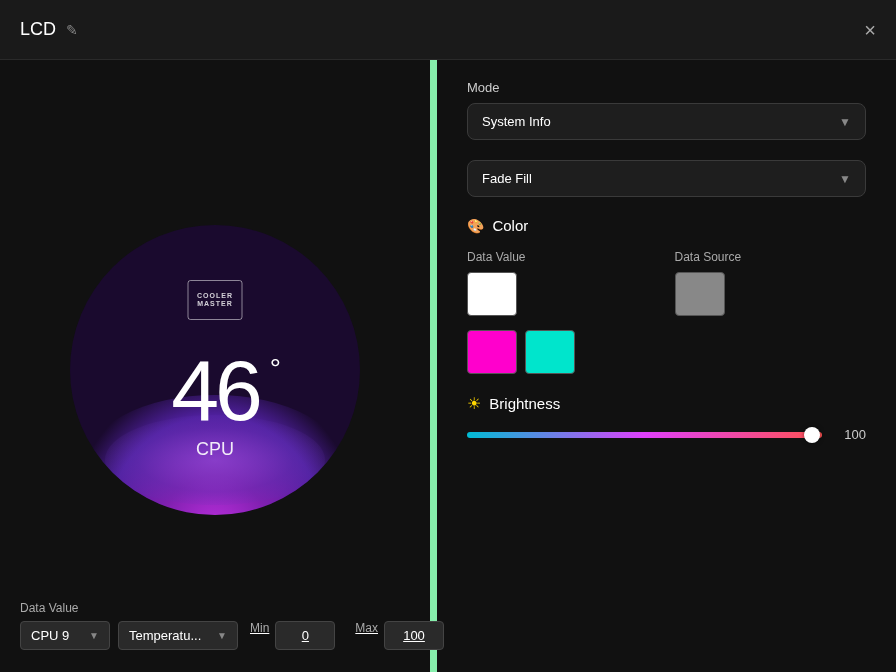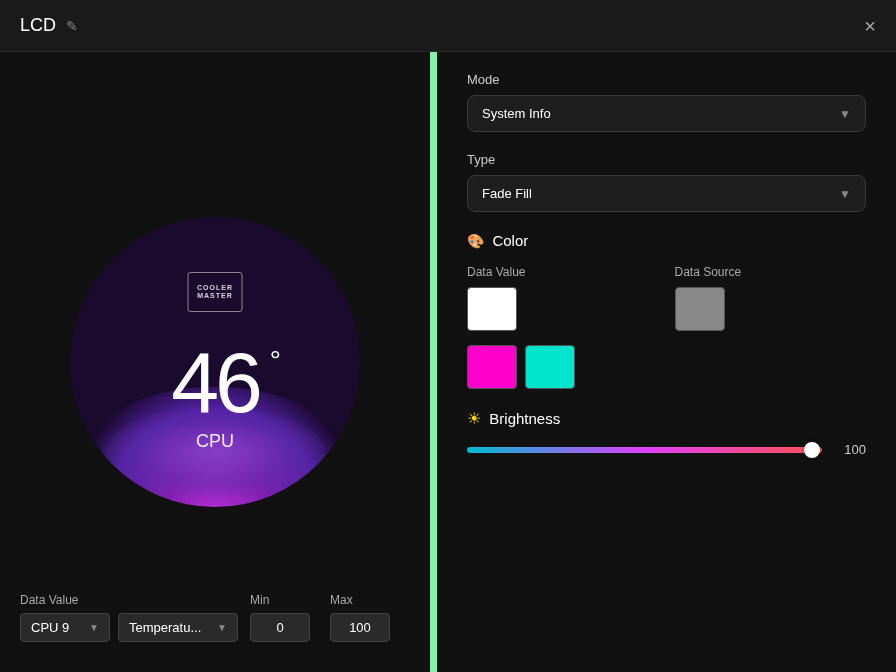--- a/index.html
+++ b/index.html
@@ -20,7 +20,7 @@
       justify-content: space-between;
       padding: 10px 20px;
       background: #1a1a1a;
-      height: 52px;
+      height: 60px;
       border-bottom: 1px solid #2a2a2a;
     }
     .title-left {

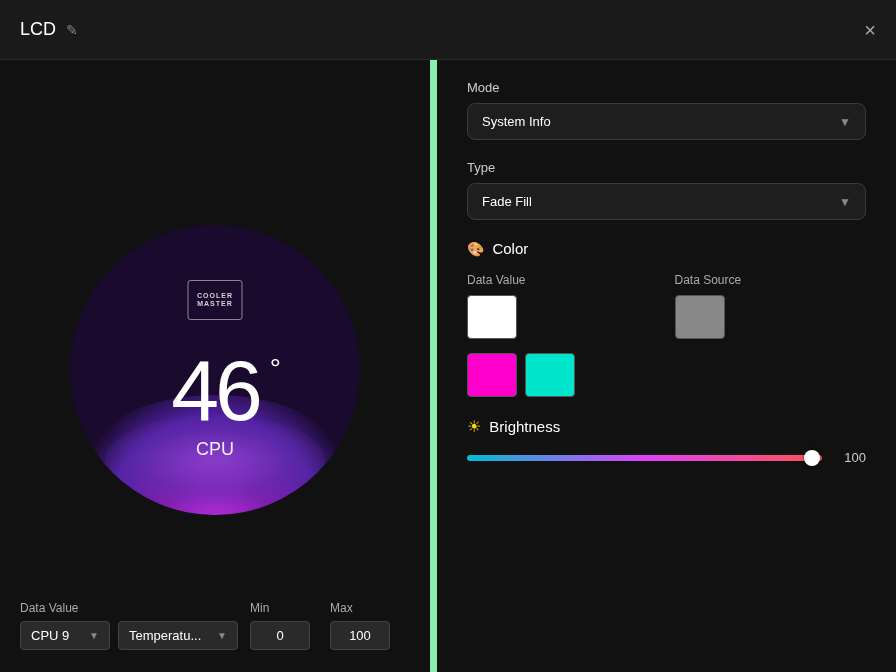--- a/index.html
+++ b/index.html
@@ -431,7 +431,6 @@
     </div>
 
     <div class="setting-row">
-      <div class="setting-label">Type</div>
       <div class="full-dropdown">
         <span>Fade Fill</span>
         <span class="dd-arrow">▼</span>

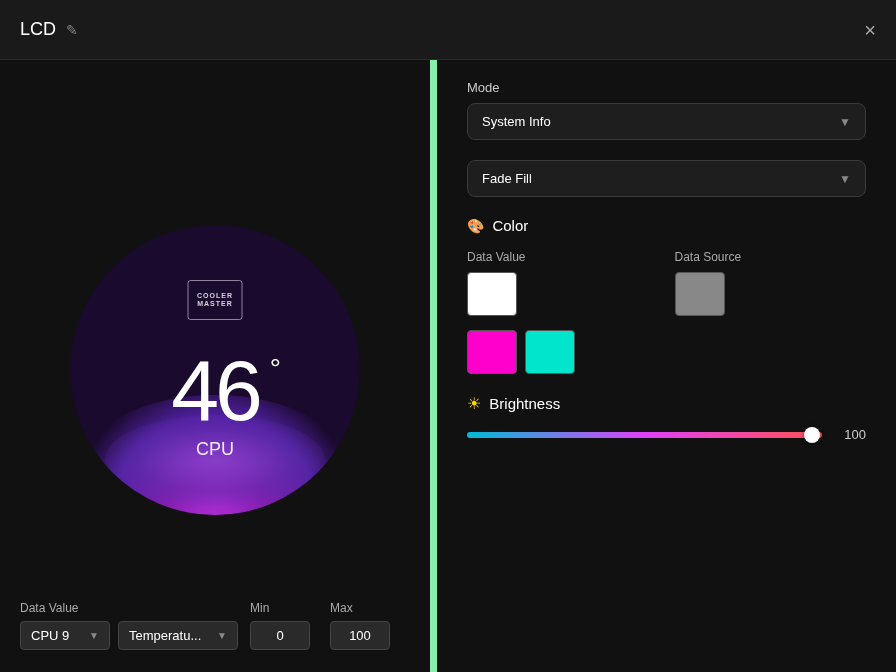--- a/index.html
+++ b/index.html
@@ -201,8 +201,8 @@
     }
     .min-max-item {
       display: flex;
-      flex-direction: column;
       gap: 6px;
+      text-decoration: underline;
     }
     .number-input {
       background: #2a2a2a;

